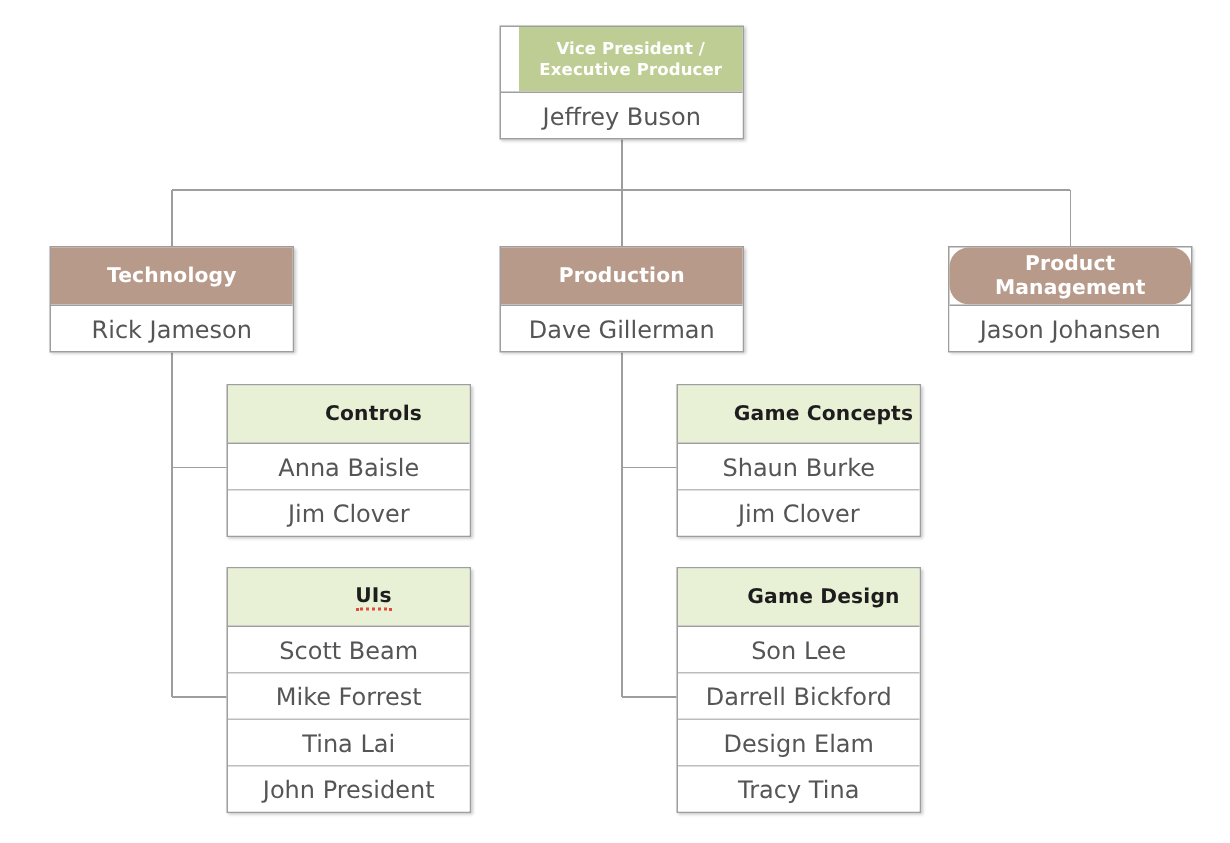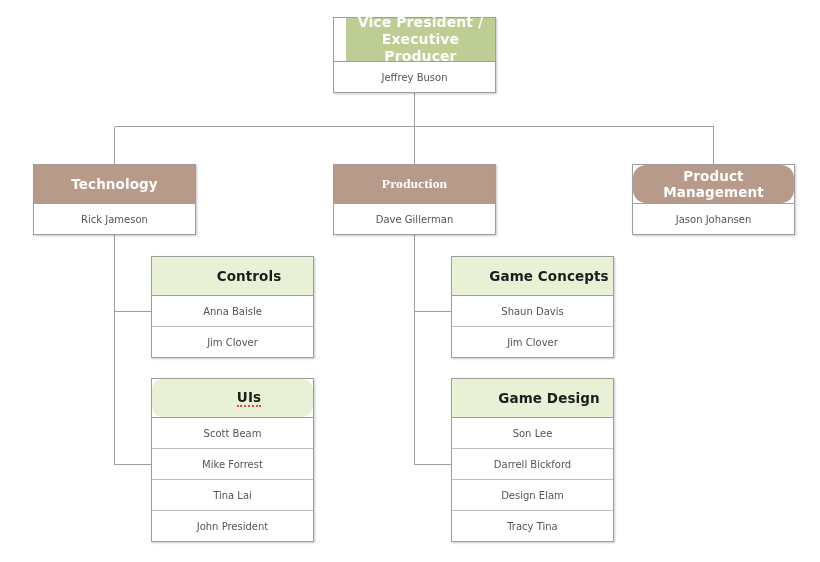--- a/index.html
+++ b/index.html
@@ -45,7 +45,7 @@
   .node-header.green {
     background: #bdcd93;
     color: #ffffff;
-    font-size: 14px;
+    font-size: 11px;
     letter-spacing: 0.1px;
     margin-left: 12px;
   }

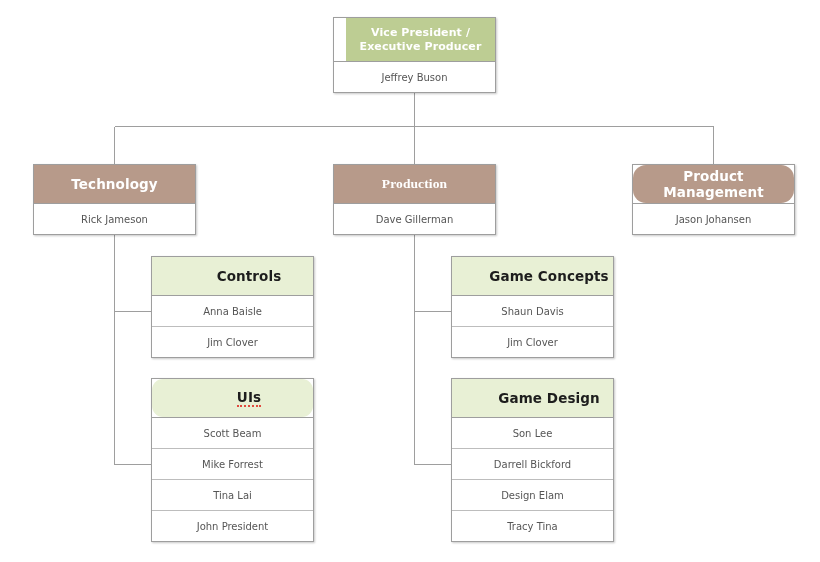--- a/index.html
+++ b/index.html
@@ -68,7 +68,7 @@
     display: flex;
     align-items: center;
     justify-content: center;
-    font-size: 10px;
+    font-size: 16px;
     color: #555555;
     background: #ffffff;
     border-top: 1px solid #bdbdbd;

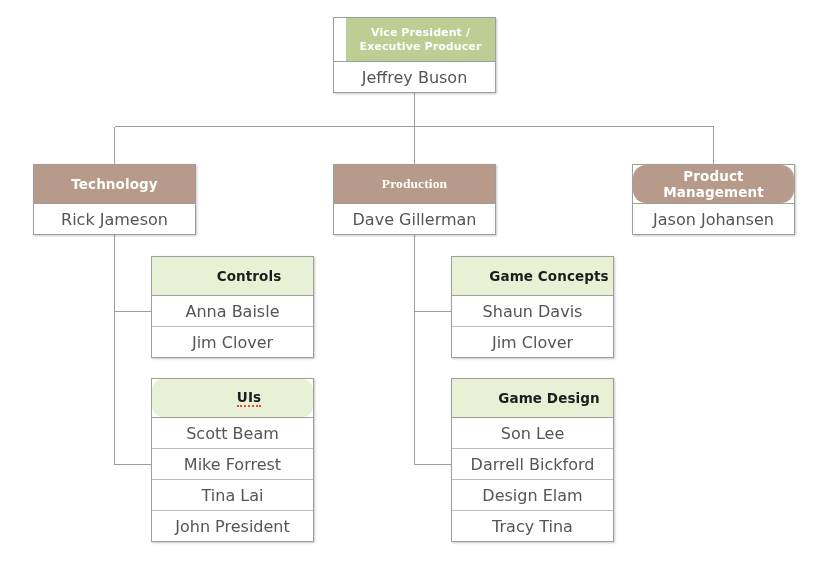--- a/index.html
+++ b/index.html
@@ -123,7 +123,7 @@
   </div>
 
   <div class="node" style="left:333px; top:164px; width:163px;">
-    <div class="node-header brown" style="height:38px;font-family:Liberation Serif, serif;">Production</div>
+    <div class="node-header brown" style="height:38px;">Production</div>
     <div class="node-row first-row">Dave Gillerman</div>
   </div>
 

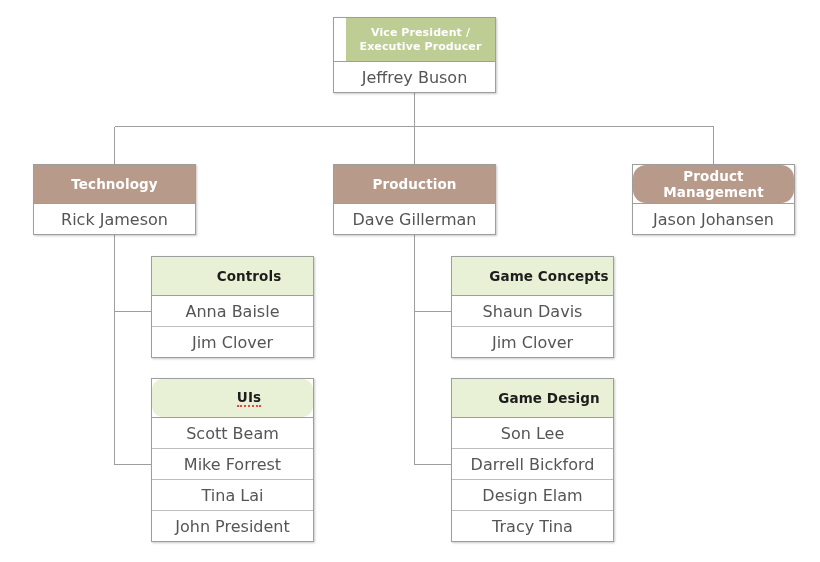--- a/index.html
+++ b/index.html
@@ -150,7 +150,7 @@
 
   <div class="node" style="left:451px; top:256px; width:163px;">
     <div class="node-header pale" style="height:38px;">Game Concepts</div>
-    <div class="node-row first-row">Shaun Davis</div>
+    <div class="node-row first-row">Shaun Burke</div>
     <div class="node-row">Jim Clover</div>
   </div>
 

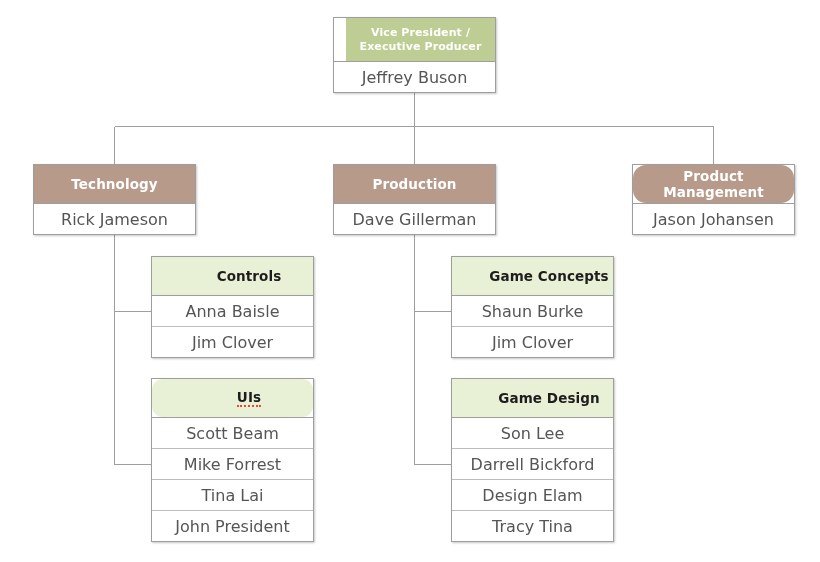--- a/index.html
+++ b/index.html
@@ -139,7 +139,7 @@
   </div>
 
   <div class="node" style="left:151px; top:378px; width:163px;">
-    <div class="node-header pale" style="height:38px;border-radius:11px;">
+    <div class="node-header pale" style="height:38px;">
       <span class="misspelled">UIs</span>
     </div>
     <div class="node-row first-row">Scott Beam</div>

